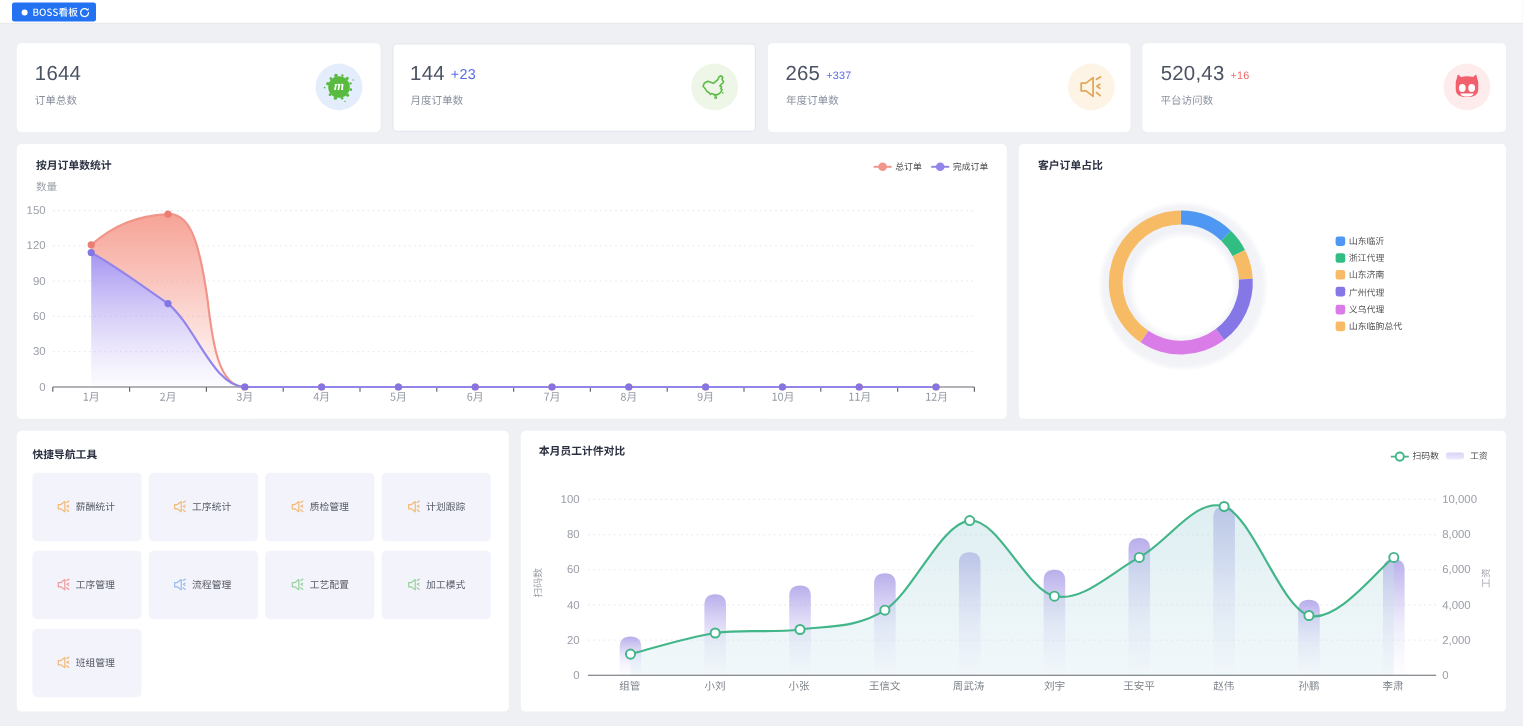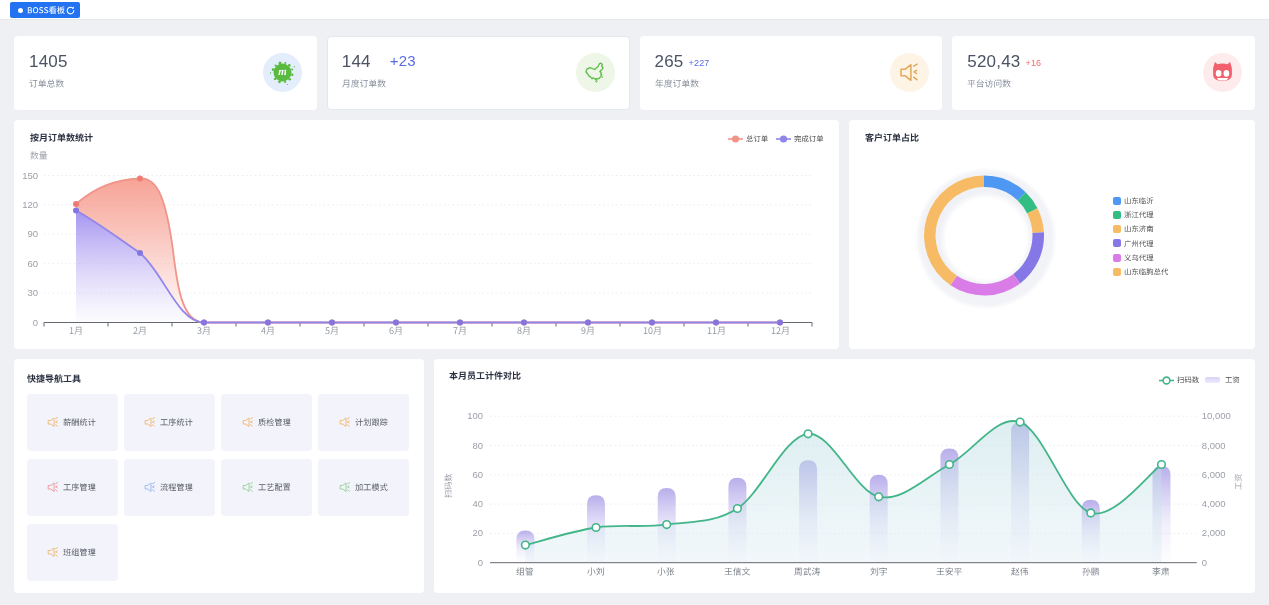--- a/index.html
+++ b/index.html
@@ -11,7 +11,7 @@
     <path d="M7.9 0.6 L7.9 2.6 L5.9 2.6 Z" fill="#fff"></path>
   </svg>
 <div class="panel" style="left:14.0px;top:36px;width:302.75px;height:74px;"></div>
-<div class="ab" style="left:29.0px;top:52px;font-size:17px;color:#4b5263;letter-spacing:0.2px">1405</div>
+<div class="ab" style="left:29.0px;top:52px;font-size:17px;color:#4b5263;letter-spacing:0.2px">1644</div>
 <svg class="t" style="left:29.0px;top:79.3px;" width="35.2" height="9.2" viewBox="0 0 35.2 9.2">
     <path fill="#868d9c" d="M1 0.9 1.5 0.5Q1.7 0.7 1.9 1Q2.2 1.3 2.4 1.5Q2.7 1.8 2.8 2L2.3 2.4Q2.2 2.2 2 2Q1.8 1.7 1.5 1.4Q1.2 1.2 1 0.9ZM0.4 3.1H2.4V3.8H0.4ZM3.5 1.1H8.4V1.8H3.5ZM6.2 1.3H6.9V7.5Q6.9 7.8 6.8 8Q6.7 8.2 6.5 8.3Q6.2 8.4 5.8 8.4Q5.4 8.4 4.7 8.4Q4.7 8.3 4.7 8.2Q4.6 8 4.6 7.9Q4.5 7.8 4.5 7.7Q4.8 7.7 5.1 7.7Q5.4 7.7 5.6 7.7Q5.9 7.7 6 7.7Q6.1 7.7 6.1 7.6Q6.2 7.6 6.2 7.5ZM1.8 8.2 1.7 7.6 1.9 7.3 3.9 6Q3.9 6.1 3.9 6.2Q3.9 6.3 4 6.4Q4 6.5 4.1 6.6Q3.4 7.1 2.9 7.4Q2.5 7.7 2.3 7.8Q2.1 8 2 8.1Q1.9 8.2 1.8 8.2ZM1.8 8.2Q1.8 8.1 1.7 8Q1.7 7.9 1.6 7.8Q1.5 7.7 1.5 7.7Q1.6 7.6 1.8 7.4Q1.9 7.2 1.9 6.9V3.1H2.6V7.5Q2.6 7.5 2.5 7.5Q2.4 7.6 2.3 7.7Q2.2 7.8 2.1 7.9Q2 8 1.9 8.1Q1.8 8.2 1.8 8.2Z M12.8 2.2H13.5V8.4H12.8ZM10.7 3.9V4.8H15.7V3.9ZM10.7 2.4V3.4H15.7V2.4ZM10.1 1.9H16.4V5.4H10.1ZM9.3 6.2H17.1V6.9H9.3ZM10.9 0.7 11.4 0.4Q11.7 0.7 12 1.1Q12.2 1.4 12.4 1.7L11.8 2Q11.7 1.7 11.4 1.3Q11.1 1 10.9 0.7ZM15 0.4 15.8 0.6Q15.5 1 15.2 1.5Q14.9 1.9 14.6 2.2L14.1 2Q14.2 1.8 14.4 1.5Q14.6 1.2 14.8 0.9Q14.9 0.6 15 0.4Z M24.3 5.9 24.8 5.6Q25 5.9 25.3 6.2Q25.5 6.6 25.7 6.9Q25.9 7.2 26 7.5L25.5 7.8Q25.4 7.6 25.2 7.2Q25 6.9 24.8 6.5Q24.5 6.2 24.3 5.9ZM21.2 5.4 21.7 5Q22 5.2 22.3 5.4Q22.6 5.7 22.9 5.9Q23.1 6.2 23.3 6.4L22.8 6.8Q22.6 6.6 22.4 6.4Q22.1 6.1 21.8 5.8Q21.5 5.6 21.2 5.4ZM20.1 5.6H20.8V7.4Q20.8 7.6 20.9 7.7Q21 7.8 21.4 7.8Q21.5 7.8 21.7 7.8Q21.9 7.8 22.1 7.8Q22.3 7.8 22.6 7.8Q22.8 7.8 23 7.8Q23.2 7.8 23.3 7.8Q23.5 7.8 23.7 7.7Q23.8 7.6 23.8 7.4Q23.9 7.2 23.9 6.9Q23.9 6.9 24.1 7Q24.2 7 24.3 7Q24.4 7.1 24.5 7.1Q24.4 7.6 24.3 7.9Q24.2 8.1 24 8.2Q23.8 8.4 23.4 8.4Q23.3 8.4 23.1 8.4Q22.9 8.4 22.6 8.4Q22.4 8.4 22.1 8.4Q21.9 8.4 21.7 8.4Q21.5 8.4 21.4 8.4Q20.9 8.4 20.6 8.3Q20.3 8.2 20.2 8Q20.1 7.8 20.1 7.4ZM18.8 5.8 19.4 5.9Q19.3 6.4 19.1 7Q18.9 7.6 18.6 8L18 7.7Q18.2 7.4 18.3 7.1Q18.5 6.8 18.6 6.5Q18.7 6.1 18.8 5.8ZM19.9 0.6 20.4 0.4Q20.7 0.7 21 1.1Q21.3 1.6 21.4 1.9L20.8 2.2Q20.7 2 20.6 1.7Q20.4 1.4 20.2 1.2Q20.1 0.9 19.9 0.6ZM23.6 0.4 24.3 0.6Q24 1.1 23.7 1.7Q23.4 2.2 23.1 2.6L22.5 2.3Q22.7 2 22.9 1.7Q23.1 1.4 23.3 1Q23.5 0.7 23.6 0.4ZM19.9 2.8V4.3H24.1V2.8ZM19.2 2.1H24.8V4.9H19.2Z M27 4.9H30.4V5.5H27ZM26.8 2H31.1V2.5H26.8ZM30.3 0.5 30.9 0.8Q30.7 1.1 30.5 1.4Q30.2 1.7 30.1 1.9L29.6 1.7Q29.8 1.5 29.9 1.3Q30 1.1 30.1 0.9Q30.2 0.7 30.3 0.5ZM28.7 0.3H29.3V4.2H28.7ZM27.2 0.8 27.7 0.6Q27.8 0.8 28 1.2Q28.2 1.5 28.2 1.7L27.7 1.9Q27.7 1.7 27.5 1.4Q27.3 1 27.2 0.8ZM28.7 2.2 29.1 2.5Q28.9 2.8 28.6 3.2Q28.2 3.6 27.9 3.9Q27.5 4.2 27.1 4.4Q27 4.3 26.9 4.2Q26.8 4 26.7 3.9Q27.1 3.8 27.5 3.5Q27.8 3.2 28.2 2.9Q28.5 2.6 28.7 2.2ZM29.2 2.4Q29.3 2.5 29.5 2.6Q29.8 2.8 30 2.9Q30.3 3.1 30.5 3.2Q30.7 3.4 30.8 3.4L30.5 3.9Q30.3 3.8 30.1 3.6Q29.9 3.5 29.7 3.3Q29.4 3.1 29.2 2.9Q29 2.8 28.9 2.7ZM31.8 2.1H34.7V2.7H31.8ZM31.9 0.4 32.5 0.5Q32.4 1.4 32.2 2.1Q32 2.9 31.8 3.6Q31.5 4.3 31.1 4.8Q31.1 4.7 31 4.6Q30.9 4.6 30.8 4.5Q30.7 4.4 30.6 4.4Q31 3.9 31.2 3.3Q31.5 2.7 31.7 1.9Q31.8 1.2 31.9 0.4ZM33.6 2.4 34.2 2.5Q34 4 33.6 5.1Q33.2 6.2 32.5 7.1Q31.8 7.9 30.7 8.5Q30.7 8.4 30.6 8.3Q30.6 8.2 30.5 8.1Q30.4 8 30.4 7.9Q31.4 7.4 32 6.7Q32.7 5.9 33 4.9Q33.4 3.8 33.6 2.4ZM32.1 2.6Q32.3 3.8 32.7 4.8Q33 5.9 33.6 6.6Q34.2 7.4 34.9 7.9Q34.8 7.9 34.7 8.1Q34.6 8.2 34.5 8.4Q33.7 7.9 33.1 7Q32.5 6.2 32.1 5.1Q31.8 4 31.6 2.7ZM27.4 6.4 27.8 6Q28.2 6.2 28.7 6.4Q29.2 6.7 29.7 6.9Q30.1 7.1 30.4 7.4L30 7.8Q29.7 7.6 29.3 7.3Q28.8 7.1 28.3 6.8Q27.8 6.6 27.4 6.4ZM30.2 4.9H30.3L30.4 4.9L30.8 5Q30.5 6 29.9 6.6Q29.4 7.3 28.7 7.7Q27.9 8.1 27.1 8.4Q27 8.3 26.9 8.1Q26.8 8 26.8 7.9Q27.5 7.7 28.2 7.3Q28.9 7 29.4 6.4Q29.9 5.8 30.2 5ZM27.4 6.4Q27.6 6.1 27.8 5.8Q28 5.4 28.1 5Q28.3 4.7 28.5 4.3L29 4.4Q28.9 4.8 28.7 5.2Q28.5 5.6 28.3 5.9Q28.1 6.3 28 6.5Z"></path>
   </svg>

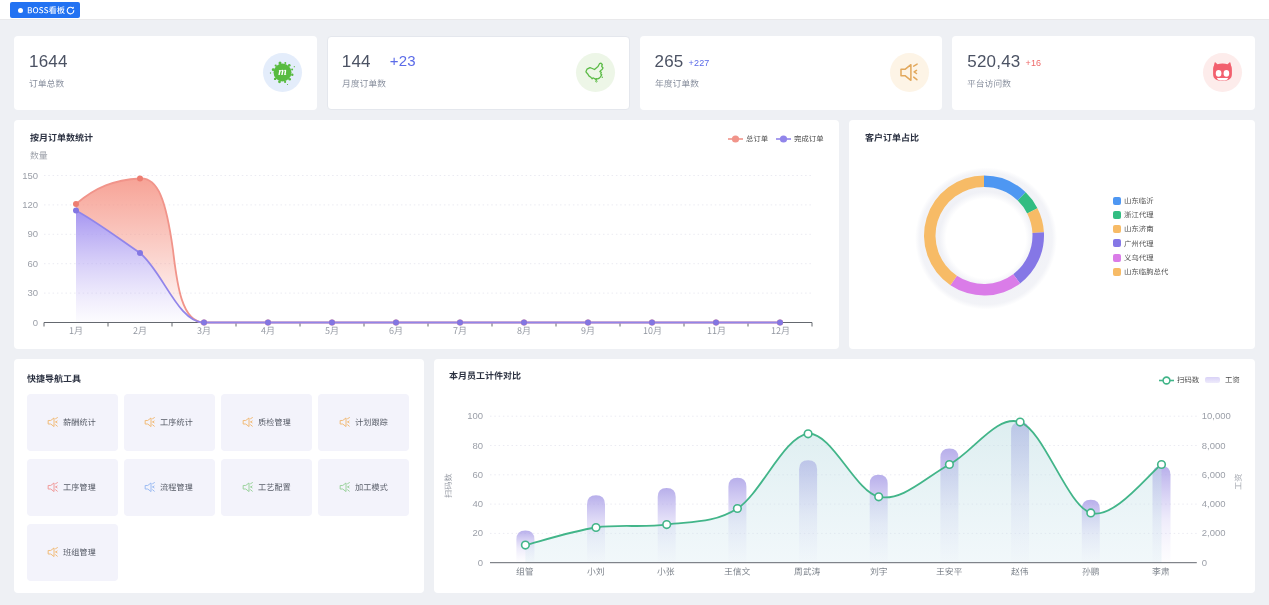--- a/index.html
+++ b/index.html
@@ -16,7 +16,7 @@
     <path fill="#868d9c" d="M1 0.9 1.5 0.5Q1.7 0.7 1.9 1Q2.2 1.3 2.4 1.5Q2.7 1.8 2.8 2L2.3 2.4Q2.2 2.2 2 2Q1.8 1.7 1.5 1.4Q1.2 1.2 1 0.9ZM0.4 3.1H2.4V3.8H0.4ZM3.5 1.1H8.4V1.8H3.5ZM6.2 1.3H6.9V7.5Q6.9 7.8 6.8 8Q6.7 8.2 6.5 8.3Q6.2 8.4 5.8 8.4Q5.4 8.4 4.7 8.4Q4.7 8.3 4.7 8.2Q4.6 8 4.6 7.9Q4.5 7.8 4.5 7.7Q4.8 7.7 5.1 7.7Q5.4 7.7 5.6 7.7Q5.9 7.7 6 7.7Q6.1 7.7 6.1 7.6Q6.2 7.6 6.2 7.5ZM1.8 8.2 1.7 7.6 1.9 7.3 3.9 6Q3.9 6.1 3.9 6.2Q3.9 6.3 4 6.4Q4 6.5 4.1 6.6Q3.4 7.1 2.9 7.4Q2.5 7.7 2.3 7.8Q2.1 8 2 8.1Q1.9 8.2 1.8 8.2ZM1.8 8.2Q1.8 8.1 1.7 8Q1.7 7.9 1.6 7.8Q1.5 7.7 1.5 7.7Q1.6 7.6 1.8 7.4Q1.9 7.2 1.9 6.9V3.1H2.6V7.5Q2.6 7.5 2.5 7.5Q2.4 7.6 2.3 7.7Q2.2 7.8 2.1 7.9Q2 8 1.9 8.1Q1.8 8.2 1.8 8.2Z M12.8 2.2H13.5V8.4H12.8ZM10.7 3.9V4.8H15.7V3.9ZM10.7 2.4V3.4H15.7V2.4ZM10.1 1.9H16.4V5.4H10.1ZM9.3 6.2H17.1V6.9H9.3ZM10.9 0.7 11.4 0.4Q11.7 0.7 12 1.1Q12.2 1.4 12.4 1.7L11.8 2Q11.7 1.7 11.4 1.3Q11.1 1 10.9 0.7ZM15 0.4 15.8 0.6Q15.5 1 15.2 1.5Q14.9 1.9 14.6 2.2L14.1 2Q14.2 1.8 14.4 1.5Q14.6 1.2 14.8 0.9Q14.9 0.6 15 0.4Z M24.3 5.9 24.8 5.6Q25 5.9 25.3 6.2Q25.5 6.6 25.7 6.9Q25.9 7.2 26 7.5L25.5 7.8Q25.4 7.6 25.2 7.2Q25 6.9 24.8 6.5Q24.5 6.2 24.3 5.9ZM21.2 5.4 21.7 5Q22 5.2 22.3 5.4Q22.6 5.7 22.9 5.9Q23.1 6.2 23.3 6.4L22.8 6.8Q22.6 6.6 22.4 6.4Q22.1 6.1 21.8 5.8Q21.5 5.6 21.2 5.4ZM20.1 5.6H20.8V7.4Q20.8 7.6 20.9 7.7Q21 7.8 21.4 7.8Q21.5 7.8 21.7 7.8Q21.9 7.8 22.1 7.8Q22.3 7.8 22.6 7.8Q22.8 7.8 23 7.8Q23.2 7.8 23.3 7.8Q23.5 7.8 23.7 7.7Q23.8 7.6 23.8 7.4Q23.9 7.2 23.9 6.9Q23.9 6.9 24.1 7Q24.2 7 24.3 7Q24.4 7.1 24.5 7.1Q24.4 7.6 24.3 7.9Q24.2 8.1 24 8.2Q23.8 8.4 23.4 8.4Q23.3 8.4 23.1 8.4Q22.9 8.4 22.6 8.4Q22.4 8.4 22.1 8.4Q21.9 8.4 21.7 8.4Q21.5 8.4 21.4 8.4Q20.9 8.4 20.6 8.3Q20.3 8.2 20.2 8Q20.1 7.8 20.1 7.4ZM18.8 5.8 19.4 5.9Q19.3 6.4 19.1 7Q18.9 7.6 18.6 8L18 7.7Q18.2 7.4 18.3 7.1Q18.5 6.8 18.6 6.5Q18.7 6.1 18.8 5.8ZM19.9 0.6 20.4 0.4Q20.7 0.7 21 1.1Q21.3 1.6 21.4 1.9L20.8 2.2Q20.7 2 20.6 1.7Q20.4 1.4 20.2 1.2Q20.1 0.9 19.9 0.6ZM23.6 0.4 24.3 0.6Q24 1.1 23.7 1.7Q23.4 2.2 23.1 2.6L22.5 2.3Q22.7 2 22.9 1.7Q23.1 1.4 23.3 1Q23.5 0.7 23.6 0.4ZM19.9 2.8V4.3H24.1V2.8ZM19.2 2.1H24.8V4.9H19.2Z M27 4.9H30.4V5.5H27ZM26.8 2H31.1V2.5H26.8ZM30.3 0.5 30.9 0.8Q30.7 1.1 30.5 1.4Q30.2 1.7 30.1 1.9L29.6 1.7Q29.8 1.5 29.9 1.3Q30 1.1 30.1 0.9Q30.2 0.7 30.3 0.5ZM28.7 0.3H29.3V4.2H28.7ZM27.2 0.8 27.7 0.6Q27.8 0.8 28 1.2Q28.2 1.5 28.2 1.7L27.7 1.9Q27.7 1.7 27.5 1.4Q27.3 1 27.2 0.8ZM28.7 2.2 29.1 2.5Q28.9 2.8 28.6 3.2Q28.2 3.6 27.9 3.9Q27.5 4.2 27.1 4.4Q27 4.3 26.9 4.2Q26.8 4 26.7 3.9Q27.1 3.8 27.5 3.5Q27.8 3.2 28.2 2.9Q28.5 2.6 28.7 2.2ZM29.2 2.4Q29.3 2.5 29.5 2.6Q29.8 2.8 30 2.9Q30.3 3.1 30.5 3.2Q30.7 3.4 30.8 3.4L30.5 3.9Q30.3 3.8 30.1 3.6Q29.9 3.5 29.7 3.3Q29.4 3.1 29.2 2.9Q29 2.8 28.9 2.7ZM31.8 2.1H34.7V2.7H31.8ZM31.9 0.4 32.5 0.5Q32.4 1.4 32.2 2.1Q32 2.9 31.8 3.6Q31.5 4.3 31.1 4.8Q31.1 4.7 31 4.6Q30.9 4.6 30.8 4.5Q30.7 4.4 30.6 4.4Q31 3.9 31.2 3.3Q31.5 2.7 31.7 1.9Q31.8 1.2 31.9 0.4ZM33.6 2.4 34.2 2.5Q34 4 33.6 5.1Q33.2 6.2 32.5 7.1Q31.8 7.9 30.7 8.5Q30.7 8.4 30.6 8.3Q30.6 8.2 30.5 8.1Q30.4 8 30.4 7.9Q31.4 7.4 32 6.7Q32.7 5.9 33 4.9Q33.4 3.8 33.6 2.4ZM32.1 2.6Q32.3 3.8 32.7 4.8Q33 5.9 33.6 6.6Q34.2 7.4 34.9 7.9Q34.8 7.9 34.7 8.1Q34.6 8.2 34.5 8.4Q33.7 7.9 33.1 7Q32.5 6.2 32.1 5.1Q31.8 4 31.6 2.7ZM27.4 6.4 27.8 6Q28.2 6.2 28.7 6.4Q29.2 6.7 29.7 6.9Q30.1 7.1 30.4 7.4L30 7.8Q29.7 7.6 29.3 7.3Q28.8 7.1 28.3 6.8Q27.8 6.6 27.4 6.4ZM30.2 4.9H30.3L30.4 4.9L30.8 5Q30.5 6 29.9 6.6Q29.4 7.3 28.7 7.7Q27.9 8.1 27.1 8.4Q27 8.3 26.9 8.1Q26.8 8 26.8 7.9Q27.5 7.7 28.2 7.3Q28.9 7 29.4 6.4Q29.9 5.8 30.2 5ZM27.4 6.4Q27.6 6.1 27.8 5.8Q28 5.4 28.1 5Q28.3 4.7 28.5 4.3L29 4.4Q28.9 4.8 28.7 5.2Q28.5 5.6 28.3 5.9Q28.1 6.3 28 6.5Z"></path>
   </svg>
 <div class="panel" style="left:326.75px;top:36px;width:302.75px;height:74px;border:1px solid #e4e7ed;"></div>
-<div class="ab" style="left:341.75px;top:52px;font-size:17px;color:#4b5263;letter-spacing:0.2px">144<span style="font-size:15px;color:#5b6be8;margin-left:19px;position:relative;top:-1px">+23</span></div>
+<div class="ab" style="left:341.75px;top:52px;font-size:17px;color:#4b5263;letter-spacing:0.2px">144<span style="font-size:12px;color:#5b6be8;margin-left:5px;position:relative;top:-1px">+23</span></div>
 <svg class="t" style="left:341.8px;top:79.3px;" width="44.0" height="9.2" viewBox="0 0 44.0 9.2">
     <path fill="#868d9c" d="M2.2 0.8H6.8V1.5H2.2ZM2.2 2.9H6.9V3.6H2.2ZM2.2 5.1H6.8V5.7H2.2ZM1.8 0.8H2.5V3.5Q2.5 4.1 2.4 4.8Q2.4 5.4 2.2 6.1Q2 6.7 1.7 7.3Q1.3 8 0.8 8.5Q0.7 8.4 0.6 8.3Q0.5 8.2 0.4 8.1Q0.3 8 0.3 8Q0.8 7.5 1.1 7Q1.4 6.4 1.6 5.8Q1.7 5.2 1.8 4.6Q1.8 4.1 1.8 3.5ZM6.5 0.8H7.2V7.5Q7.2 7.8 7.1 8Q7 8.2 6.8 8.3Q6.5 8.4 6.1 8.4Q5.6 8.4 4.9 8.4Q4.9 8.3 4.8 8.2Q4.8 8.1 4.7 7.9Q4.7 7.8 4.6 7.7Q5 7.7 5.3 7.7Q5.7 7.7 5.9 7.7Q6.2 7.7 6.3 7.7Q6.4 7.7 6.5 7.7Q6.5 7.6 6.5 7.5Z M10.8 2.8H17V3.4H10.8ZM10.9 5.4H15.9V6H10.9ZM12.2 2.1H12.8V4.3H15V2.1H15.6V4.8H12.2ZM15.8 5.4H15.9L16 5.4L16.4 5.6Q16.1 6.3 15.5 6.8Q14.9 7.2 14.1 7.6Q13.4 7.9 12.5 8.1Q11.7 8.3 10.8 8.4Q10.7 8.3 10.6 8.1Q10.6 7.9 10.5 7.8Q11.3 7.8 12.1 7.6Q13 7.4 13.7 7.2Q14.4 6.9 14.9 6.5Q15.5 6.1 15.8 5.5ZM12.3 5.9Q12.8 6.4 13.5 6.9Q14.2 7.3 15.2 7.5Q16.2 7.8 17.3 7.9Q17.2 7.9 17.1 8Q17 8.2 17 8.3Q16.9 8.4 16.9 8.4Q15.8 8.3 14.8 8Q13.8 7.7 13 7.2Q12.3 6.8 11.7 6.1ZM10.2 1.2H17.1V1.8H10.2ZM9.9 1.2H10.6V3.6Q10.6 4.1 10.5 4.8Q10.5 5.4 10.4 6Q10.3 6.7 10.2 7.3Q10 7.9 9.7 8.4Q9.7 8.4 9.5 8.3Q9.4 8.3 9.3 8.2Q9.2 8.2 9.1 8.1Q9.4 7.6 9.6 7.1Q9.7 6.5 9.8 5.9Q9.9 5.3 9.9 4.7Q9.9 4.1 9.9 3.6ZM13 0.5 13.6 0.3Q13.8 0.6 13.9 0.9Q14.1 1.2 14.1 1.4L13.4 1.6Q13.4 1.4 13.3 1.1Q13.1 0.7 13 0.5Z M18.6 0.9 19.1 0.5Q19.3 0.7 19.5 1Q19.8 1.3 20 1.5Q20.3 1.8 20.4 2L19.9 2.4Q19.8 2.2 19.6 2Q19.4 1.7 19.1 1.4Q18.8 1.2 18.6 0.9ZM18 3.1H20V3.8H18ZM21.1 1.1H26V1.8H21.1ZM23.8 1.3H24.5V7.5Q24.5 7.8 24.4 8Q24.3 8.2 24.1 8.3Q23.8 8.4 23.4 8.4Q23 8.4 22.3 8.4Q22.3 8.3 22.3 8.2Q22.2 8 22.2 7.9Q22.1 7.8 22.1 7.7Q22.4 7.7 22.7 7.7Q23 7.7 23.2 7.7Q23.5 7.7 23.6 7.7Q23.7 7.7 23.7 7.6Q23.8 7.6 23.8 7.5ZM19.4 8.2 19.3 7.6 19.5 7.3 21.5 6Q21.5 6.1 21.5 6.2Q21.5 6.3 21.6 6.4Q21.6 6.5 21.7 6.6Q21 7.1 20.5 7.4Q20.1 7.7 19.9 7.8Q19.7 8 19.6 8.1Q19.5 8.2 19.4 8.2ZM19.4 8.2Q19.4 8.1 19.3 8Q19.3 7.9 19.2 7.8Q19.1 7.7 19.1 7.7Q19.2 7.6 19.4 7.4Q19.5 7.2 19.5 6.9V3.1H20.2V7.5Q20.2 7.5 20.1 7.5Q20 7.6 19.9 7.7Q19.8 7.8 19.7 7.9Q19.6 8 19.5 8.1Q19.4 8.2 19.4 8.2Z M30.4 2.2H31.1V8.4H30.4ZM28.3 3.9V4.8H33.3V3.9ZM28.3 2.4V3.4H33.3V2.4ZM27.7 1.9H34V5.4H27.7ZM26.9 6.2H34.7V6.9H26.9ZM28.5 0.7 29 0.4Q29.3 0.7 29.6 1.1Q29.8 1.4 30 1.7L29.4 2Q29.3 1.7 29 1.3Q28.7 1 28.5 0.7ZM32.6 0.4 33.4 0.6Q33.1 1 32.8 1.5Q32.5 1.9 32.2 2.2L31.7 2Q31.8 1.8 32 1.5Q32.2 1.2 32.4 0.9Q32.5 0.6 32.6 0.4Z M35.8 4.9H39.2V5.5H35.8ZM35.6 2H39.9V2.5H35.6ZM39.1 0.5 39.7 0.8Q39.5 1.1 39.3 1.4Q39 1.7 38.9 1.9L38.4 1.7Q38.6 1.5 38.7 1.3Q38.8 1.1 38.9 0.9Q39 0.7 39.1 0.5ZM37.5 0.3H38.1V4.2H37.5ZM36 0.8 36.5 0.6Q36.6 0.8 36.8 1.2Q37 1.5 37 1.7L36.5 1.9Q36.5 1.7 36.3 1.4Q36.1 1 36 0.8ZM37.5 2.2 37.9 2.5Q37.7 2.8 37.4 3.2Q37 3.6 36.7 3.9Q36.3 4.2 35.9 4.4Q35.8 4.3 35.7 4.2Q35.6 4 35.5 3.9Q35.9 3.8 36.3 3.5Q36.6 3.2 37 2.9Q37.3 2.6 37.5 2.2ZM38 2.4Q38.1 2.5 38.3 2.6Q38.6 2.8 38.8 2.9Q39.1 3.1 39.3 3.2Q39.5 3.4 39.6 3.4L39.3 3.9Q39.1 3.8 38.9 3.6Q38.7 3.5 38.5 3.3Q38.2 3.1 38 2.9Q37.8 2.8 37.7 2.7ZM40.6 2.1H43.5V2.7H40.6ZM40.7 0.4 41.3 0.5Q41.2 1.4 41 2.1Q40.8 2.9 40.6 3.6Q40.3 4.3 39.9 4.8Q39.9 4.7 39.8 4.6Q39.7 4.6 39.6 4.5Q39.5 4.4 39.4 4.4Q39.8 3.9 40 3.3Q40.3 2.7 40.5 1.9Q40.6 1.2 40.7 0.4ZM42.4 2.4 43 2.5Q42.8 4 42.4 5.1Q42 6.2 41.3 7.1Q40.6 7.9 39.5 8.5Q39.5 8.4 39.4 8.3Q39.4 8.2 39.3 8.1Q39.2 8 39.2 7.9Q40.2 7.4 40.8 6.7Q41.5 5.9 41.8 4.9Q42.2 3.8 42.4 2.4ZM40.9 2.6Q41.1 3.8 41.5 4.8Q41.8 5.9 42.4 6.6Q43 7.4 43.7 7.9Q43.6 7.9 43.5 8.1Q43.4 8.2 43.3 8.4Q42.5 7.9 41.9 7Q41.3 6.2 40.9 5.1Q40.6 4 40.4 2.7ZM36.2 6.4 36.6 6Q37 6.2 37.5 6.4Q38 6.7 38.5 6.9Q38.9 7.1 39.2 7.4L38.8 7.8Q38.5 7.6 38.1 7.3Q37.6 7.1 37.1 6.8Q36.6 6.6 36.2 6.4ZM39 4.9H39.1L39.2 4.9L39.6 5Q39.3 6 38.7 6.6Q38.2 7.3 37.5 7.7Q36.7 8.1 35.9 8.4Q35.8 8.3 35.7 8.1Q35.6 8 35.6 7.9Q36.3 7.7 37 7.3Q37.7 7 38.2 6.4Q38.7 5.8 39 5ZM36.2 6.4Q36.4 6.1 36.6 5.8Q36.8 5.4 36.9 5Q37.1 4.7 37.3 4.3L37.8 4.4Q37.7 4.8 37.5 5.2Q37.3 5.6 37.1 5.9Q36.9 6.3 36.8 6.5Z"></path>
   </svg>

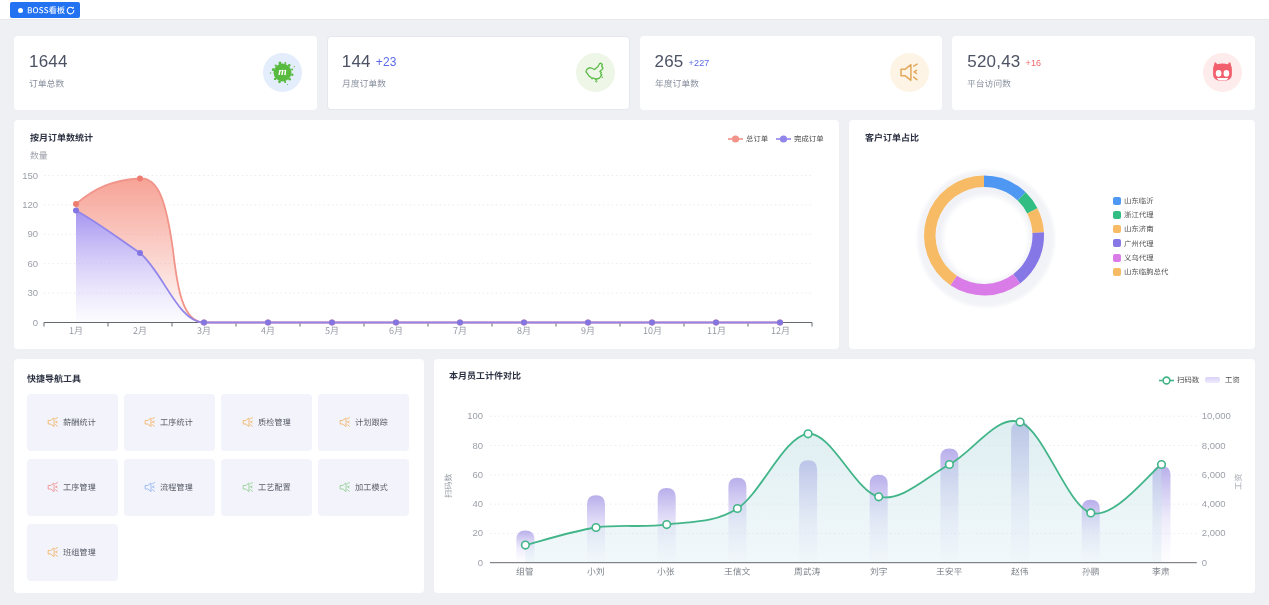--- a/index.html
+++ b/index.html
@@ -21,7 +21,7 @@
     <path fill="#868d9c" d="M2.2 0.8H6.8V1.5H2.2ZM2.2 2.9H6.9V3.6H2.2ZM2.2 5.1H6.8V5.7H2.2ZM1.8 0.8H2.5V3.5Q2.5 4.1 2.4 4.8Q2.4 5.4 2.2 6.1Q2 6.7 1.7 7.3Q1.3 8 0.8 8.5Q0.7 8.4 0.6 8.3Q0.5 8.2 0.4 8.1Q0.3 8 0.3 8Q0.8 7.5 1.1 7Q1.4 6.4 1.6 5.8Q1.7 5.2 1.8 4.6Q1.8 4.1 1.8 3.5ZM6.5 0.8H7.2V7.5Q7.2 7.8 7.1 8Q7 8.2 6.8 8.3Q6.5 8.4 6.1 8.4Q5.6 8.4 4.9 8.4Q4.9 8.3 4.8 8.2Q4.8 8.1 4.7 7.9Q4.7 7.8 4.6 7.7Q5 7.7 5.3 7.7Q5.7 7.7 5.9 7.7Q6.2 7.7 6.3 7.7Q6.4 7.7 6.5 7.7Q6.5 7.6 6.5 7.5Z M10.8 2.8H17V3.4H10.8ZM10.9 5.4H15.9V6H10.9ZM12.2 2.1H12.8V4.3H15V2.1H15.6V4.8H12.2ZM15.8 5.4H15.9L16 5.4L16.4 5.6Q16.1 6.3 15.5 6.8Q14.9 7.2 14.1 7.6Q13.4 7.9 12.5 8.1Q11.7 8.3 10.8 8.4Q10.7 8.3 10.6 8.1Q10.6 7.9 10.5 7.8Q11.3 7.8 12.1 7.6Q13 7.4 13.7 7.2Q14.4 6.9 14.9 6.5Q15.5 6.1 15.8 5.5ZM12.3 5.9Q12.8 6.4 13.5 6.9Q14.2 7.3 15.2 7.5Q16.2 7.8 17.3 7.9Q17.2 7.9 17.1 8Q17 8.2 17 8.3Q16.9 8.4 16.9 8.4Q15.8 8.3 14.8 8Q13.8 7.7 13 7.2Q12.3 6.8 11.7 6.1ZM10.2 1.2H17.1V1.8H10.2ZM9.9 1.2H10.6V3.6Q10.6 4.1 10.5 4.8Q10.5 5.4 10.4 6Q10.3 6.7 10.2 7.3Q10 7.9 9.7 8.4Q9.7 8.4 9.5 8.3Q9.4 8.3 9.3 8.2Q9.2 8.2 9.1 8.1Q9.4 7.6 9.6 7.1Q9.7 6.5 9.8 5.9Q9.9 5.3 9.9 4.7Q9.9 4.1 9.9 3.6ZM13 0.5 13.6 0.3Q13.8 0.6 13.9 0.9Q14.1 1.2 14.1 1.4L13.4 1.6Q13.4 1.4 13.3 1.1Q13.1 0.7 13 0.5Z M18.6 0.9 19.1 0.5Q19.3 0.7 19.5 1Q19.8 1.3 20 1.5Q20.3 1.8 20.4 2L19.9 2.4Q19.8 2.2 19.6 2Q19.4 1.7 19.1 1.4Q18.8 1.2 18.6 0.9ZM18 3.1H20V3.8H18ZM21.1 1.1H26V1.8H21.1ZM23.8 1.3H24.5V7.5Q24.5 7.8 24.4 8Q24.3 8.2 24.1 8.3Q23.8 8.4 23.4 8.4Q23 8.4 22.3 8.4Q22.3 8.3 22.3 8.2Q22.2 8 22.2 7.9Q22.1 7.8 22.1 7.7Q22.4 7.7 22.7 7.7Q23 7.7 23.2 7.7Q23.5 7.7 23.6 7.7Q23.7 7.7 23.7 7.6Q23.8 7.6 23.8 7.5ZM19.4 8.2 19.3 7.6 19.5 7.3 21.5 6Q21.5 6.1 21.5 6.2Q21.5 6.3 21.6 6.4Q21.6 6.5 21.7 6.6Q21 7.1 20.5 7.4Q20.1 7.7 19.9 7.8Q19.7 8 19.6 8.1Q19.5 8.2 19.4 8.2ZM19.4 8.2Q19.4 8.1 19.3 8Q19.3 7.9 19.2 7.8Q19.1 7.7 19.1 7.7Q19.2 7.6 19.4 7.4Q19.5 7.2 19.5 6.9V3.1H20.2V7.5Q20.2 7.5 20.1 7.5Q20 7.6 19.9 7.7Q19.8 7.8 19.7 7.9Q19.6 8 19.5 8.1Q19.4 8.2 19.4 8.2Z M30.4 2.2H31.1V8.4H30.4ZM28.3 3.9V4.8H33.3V3.9ZM28.3 2.4V3.4H33.3V2.4ZM27.7 1.9H34V5.4H27.7ZM26.9 6.2H34.7V6.9H26.9ZM28.5 0.7 29 0.4Q29.3 0.7 29.6 1.1Q29.8 1.4 30 1.7L29.4 2Q29.3 1.7 29 1.3Q28.7 1 28.5 0.7ZM32.6 0.4 33.4 0.6Q33.1 1 32.8 1.5Q32.5 1.9 32.2 2.2L31.7 2Q31.8 1.8 32 1.5Q32.2 1.2 32.4 0.9Q32.5 0.6 32.6 0.4Z M35.8 4.9H39.2V5.5H35.8ZM35.6 2H39.9V2.5H35.6ZM39.1 0.5 39.7 0.8Q39.5 1.1 39.3 1.4Q39 1.7 38.9 1.9L38.4 1.7Q38.6 1.5 38.7 1.3Q38.8 1.1 38.9 0.9Q39 0.7 39.1 0.5ZM37.5 0.3H38.1V4.2H37.5ZM36 0.8 36.5 0.6Q36.6 0.8 36.8 1.2Q37 1.5 37 1.7L36.5 1.9Q36.5 1.7 36.3 1.4Q36.1 1 36 0.8ZM37.5 2.2 37.9 2.5Q37.7 2.8 37.4 3.2Q37 3.6 36.7 3.9Q36.3 4.2 35.9 4.4Q35.8 4.3 35.7 4.2Q35.6 4 35.5 3.9Q35.9 3.8 36.3 3.5Q36.6 3.2 37 2.9Q37.3 2.6 37.5 2.2ZM38 2.4Q38.1 2.5 38.3 2.6Q38.6 2.8 38.8 2.9Q39.1 3.1 39.3 3.2Q39.5 3.4 39.6 3.4L39.3 3.9Q39.1 3.8 38.9 3.6Q38.7 3.5 38.5 3.3Q38.2 3.1 38 2.9Q37.8 2.8 37.7 2.7ZM40.6 2.1H43.5V2.7H40.6ZM40.7 0.4 41.3 0.5Q41.2 1.4 41 2.1Q40.8 2.9 40.6 3.6Q40.3 4.3 39.9 4.8Q39.9 4.7 39.8 4.6Q39.7 4.6 39.6 4.5Q39.5 4.4 39.4 4.4Q39.8 3.9 40 3.3Q40.3 2.7 40.5 1.9Q40.6 1.2 40.7 0.4ZM42.4 2.4 43 2.5Q42.8 4 42.4 5.1Q42 6.2 41.3 7.1Q40.6 7.9 39.5 8.5Q39.5 8.4 39.4 8.3Q39.4 8.2 39.3 8.1Q39.2 8 39.2 7.9Q40.2 7.4 40.8 6.7Q41.5 5.9 41.8 4.9Q42.2 3.8 42.4 2.4ZM40.9 2.6Q41.1 3.8 41.5 4.8Q41.8 5.9 42.4 6.6Q43 7.4 43.7 7.9Q43.6 7.9 43.5 8.1Q43.4 8.2 43.3 8.4Q42.5 7.9 41.9 7Q41.3 6.2 40.9 5.1Q40.6 4 40.4 2.7ZM36.2 6.4 36.6 6Q37 6.2 37.5 6.4Q38 6.7 38.5 6.9Q38.9 7.1 39.2 7.4L38.8 7.8Q38.5 7.6 38.1 7.3Q37.6 7.1 37.1 6.8Q36.6 6.6 36.2 6.4ZM39 4.9H39.1L39.2 4.9L39.6 5Q39.3 6 38.7 6.6Q38.2 7.3 37.5 7.7Q36.7 8.1 35.9 8.4Q35.8 8.3 35.7 8.1Q35.6 8 35.6 7.9Q36.3 7.7 37 7.3Q37.7 7 38.2 6.4Q38.7 5.8 39 5ZM36.2 6.4Q36.4 6.1 36.6 5.8Q36.8 5.4 36.9 5Q37.1 4.7 37.3 4.3L37.8 4.4Q37.7 4.8 37.5 5.2Q37.3 5.6 37.1 5.9Q36.9 6.3 36.8 6.5Z"></path>
   </svg>
 <div class="panel" style="left:639.5px;top:36px;width:302.75px;height:74px;"></div>
-<div class="ab" style="left:654.5px;top:52px;font-size:17px;color:#4b5263;letter-spacing:0.2px">265<span style="font-size:9px;color:#5b6be8;margin-left:5px;position:relative;top:-1px">+227</span></div>
+<div class="ab" style="left:654.5px;top:52px;font-size:17px;color:#4b5263;letter-spacing:0.2px">265<span style="font-size:9px;color:#5b6be8;margin-left:5px;position:relative;top:-1px">+337</span></div>
 <svg class="t" style="left:654.5px;top:79.3px;" width="44.0" height="9.2" viewBox="0 0 44.0 9.2">
     <path fill="#868d9c" d="M2.4 0.3 3.1 0.5Q2.9 1.1 2.5 1.8Q2.2 2.4 1.8 2.9Q1.4 3.4 1 3.8Q1 3.7 0.8 3.7Q0.7 3.6 0.6 3.5Q0.5 3.4 0.4 3.4Q0.9 3 1.2 2.5Q1.6 2 1.9 1.5Q2.2 0.9 2.4 0.3ZM2.3 1.4H8V2.1H2ZM1.9 3.4H7.8V4H2.5V6.1H1.9ZM0.4 5.8H8.4V6.4H0.4ZM4.5 1.7H5.2V8.5H4.5Z M10.8 2.8H17V3.4H10.8ZM10.9 5.4H15.9V6H10.9ZM12.2 2.1H12.8V4.3H15V2.1H15.6V4.8H12.2ZM15.8 5.4H15.9L16 5.4L16.4 5.6Q16.1 6.3 15.5 6.8Q14.9 7.2 14.1 7.6Q13.4 7.9 12.5 8.1Q11.7 8.3 10.8 8.4Q10.7 8.3 10.6 8.1Q10.6 7.9 10.5 7.8Q11.3 7.8 12.1 7.6Q13 7.4 13.7 7.2Q14.4 6.9 14.9 6.5Q15.5 6.1 15.8 5.5ZM12.3 5.9Q12.8 6.4 13.5 6.9Q14.2 7.3 15.2 7.5Q16.2 7.8 17.3 7.9Q17.2 7.9 17.1 8Q17 8.2 17 8.3Q16.9 8.4 16.9 8.4Q15.8 8.3 14.8 8Q13.8 7.7 13 7.2Q12.3 6.8 11.7 6.1ZM10.2 1.2H17.1V1.8H10.2ZM9.9 1.2H10.6V3.6Q10.6 4.1 10.5 4.8Q10.5 5.4 10.4 6Q10.3 6.7 10.2 7.3Q10 7.9 9.7 8.4Q9.7 8.4 9.5 8.3Q9.4 8.3 9.3 8.2Q9.2 8.2 9.1 8.1Q9.4 7.6 9.6 7.1Q9.7 6.5 9.8 5.9Q9.9 5.3 9.9 4.7Q9.9 4.1 9.9 3.6ZM13 0.5 13.6 0.3Q13.8 0.6 13.9 0.9Q14.1 1.2 14.1 1.4L13.4 1.6Q13.4 1.4 13.3 1.1Q13.1 0.7 13 0.5Z M18.6 0.9 19.1 0.5Q19.3 0.7 19.5 1Q19.8 1.3 20 1.5Q20.3 1.8 20.4 2L19.9 2.4Q19.8 2.2 19.6 2Q19.4 1.7 19.1 1.4Q18.8 1.2 18.6 0.9ZM18 3.1H20V3.8H18ZM21.1 1.1H26V1.8H21.1ZM23.8 1.3H24.5V7.5Q24.5 7.8 24.4 8Q24.3 8.2 24.1 8.3Q23.8 8.4 23.4 8.4Q23 8.4 22.3 8.4Q22.3 8.3 22.3 8.2Q22.2 8 22.2 7.9Q22.1 7.8 22.1 7.7Q22.4 7.7 22.7 7.7Q23 7.7 23.2 7.7Q23.5 7.7 23.6 7.7Q23.7 7.7 23.7 7.6Q23.8 7.6 23.8 7.5ZM19.4 8.2 19.3 7.6 19.5 7.3 21.5 6Q21.5 6.1 21.5 6.2Q21.5 6.3 21.6 6.4Q21.6 6.5 21.7 6.6Q21 7.1 20.5 7.4Q20.1 7.7 19.9 7.8Q19.7 8 19.6 8.1Q19.5 8.2 19.4 8.2ZM19.4 8.2Q19.4 8.1 19.3 8Q19.3 7.9 19.2 7.8Q19.1 7.7 19.1 7.7Q19.2 7.6 19.4 7.4Q19.5 7.2 19.5 6.9V3.1H20.2V7.5Q20.2 7.5 20.1 7.5Q20 7.6 19.9 7.7Q19.8 7.8 19.7 7.9Q19.6 8 19.5 8.1Q19.4 8.2 19.4 8.2Z M30.4 2.2H31.1V8.4H30.4ZM28.3 3.9V4.8H33.3V3.9ZM28.3 2.4V3.4H33.3V2.4ZM27.7 1.9H34V5.4H27.7ZM26.9 6.2H34.7V6.9H26.9ZM28.5 0.7 29 0.4Q29.3 0.7 29.6 1.1Q29.8 1.4 30 1.7L29.4 2Q29.3 1.7 29 1.3Q28.7 1 28.5 0.7ZM32.6 0.4 33.4 0.6Q33.1 1 32.8 1.5Q32.5 1.9 32.2 2.2L31.7 2Q31.8 1.8 32 1.5Q32.2 1.2 32.4 0.9Q32.5 0.6 32.6 0.4Z M35.8 4.9H39.2V5.5H35.8ZM35.6 2H39.9V2.5H35.6ZM39.1 0.5 39.7 0.8Q39.5 1.1 39.3 1.4Q39 1.7 38.9 1.9L38.4 1.7Q38.6 1.5 38.7 1.3Q38.8 1.1 38.9 0.9Q39 0.7 39.1 0.5ZM37.5 0.3H38.1V4.2H37.5ZM36 0.8 36.5 0.6Q36.6 0.8 36.8 1.2Q37 1.5 37 1.7L36.5 1.9Q36.5 1.7 36.3 1.4Q36.1 1 36 0.8ZM37.5 2.2 37.9 2.5Q37.7 2.8 37.4 3.2Q37 3.6 36.7 3.9Q36.3 4.2 35.9 4.4Q35.8 4.3 35.7 4.2Q35.6 4 35.5 3.9Q35.9 3.8 36.3 3.5Q36.6 3.2 37 2.9Q37.3 2.6 37.5 2.2ZM38 2.4Q38.1 2.5 38.3 2.6Q38.6 2.8 38.8 2.9Q39.1 3.1 39.3 3.2Q39.5 3.4 39.6 3.4L39.3 3.9Q39.1 3.8 38.9 3.6Q38.7 3.5 38.5 3.3Q38.2 3.1 38 2.9Q37.8 2.8 37.7 2.7ZM40.6 2.1H43.5V2.7H40.6ZM40.7 0.4 41.3 0.5Q41.2 1.4 41 2.1Q40.8 2.9 40.6 3.6Q40.3 4.3 39.9 4.8Q39.9 4.7 39.8 4.6Q39.7 4.6 39.6 4.5Q39.5 4.4 39.4 4.4Q39.8 3.9 40 3.3Q40.3 2.7 40.5 1.9Q40.6 1.2 40.7 0.4ZM42.4 2.4 43 2.5Q42.8 4 42.4 5.1Q42 6.2 41.3 7.1Q40.6 7.9 39.5 8.5Q39.5 8.4 39.4 8.3Q39.4 8.2 39.3 8.1Q39.2 8 39.2 7.9Q40.2 7.4 40.8 6.7Q41.5 5.9 41.8 4.9Q42.2 3.8 42.4 2.4ZM40.9 2.6Q41.1 3.8 41.5 4.8Q41.8 5.9 42.4 6.6Q43 7.4 43.7 7.9Q43.6 7.9 43.5 8.1Q43.4 8.2 43.3 8.4Q42.5 7.9 41.9 7Q41.3 6.2 40.9 5.1Q40.6 4 40.4 2.7ZM36.2 6.4 36.6 6Q37 6.2 37.5 6.4Q38 6.7 38.5 6.9Q38.9 7.1 39.2 7.4L38.8 7.8Q38.5 7.6 38.1 7.3Q37.6 7.1 37.1 6.8Q36.6 6.6 36.2 6.4ZM39 4.9H39.1L39.2 4.9L39.6 5Q39.3 6 38.7 6.6Q38.2 7.3 37.5 7.7Q36.7 8.1 35.9 8.4Q35.8 8.3 35.7 8.1Q35.6 8 35.6 7.9Q36.3 7.7 37 7.3Q37.7 7 38.2 6.4Q38.7 5.8 39 5ZM36.2 6.4Q36.4 6.1 36.6 5.8Q36.8 5.4 36.9 5Q37.1 4.7 37.3 4.3L37.8 4.4Q37.7 4.8 37.5 5.2Q37.3 5.6 37.1 5.9Q36.9 6.3 36.8 6.5Z"></path>
   </svg>

